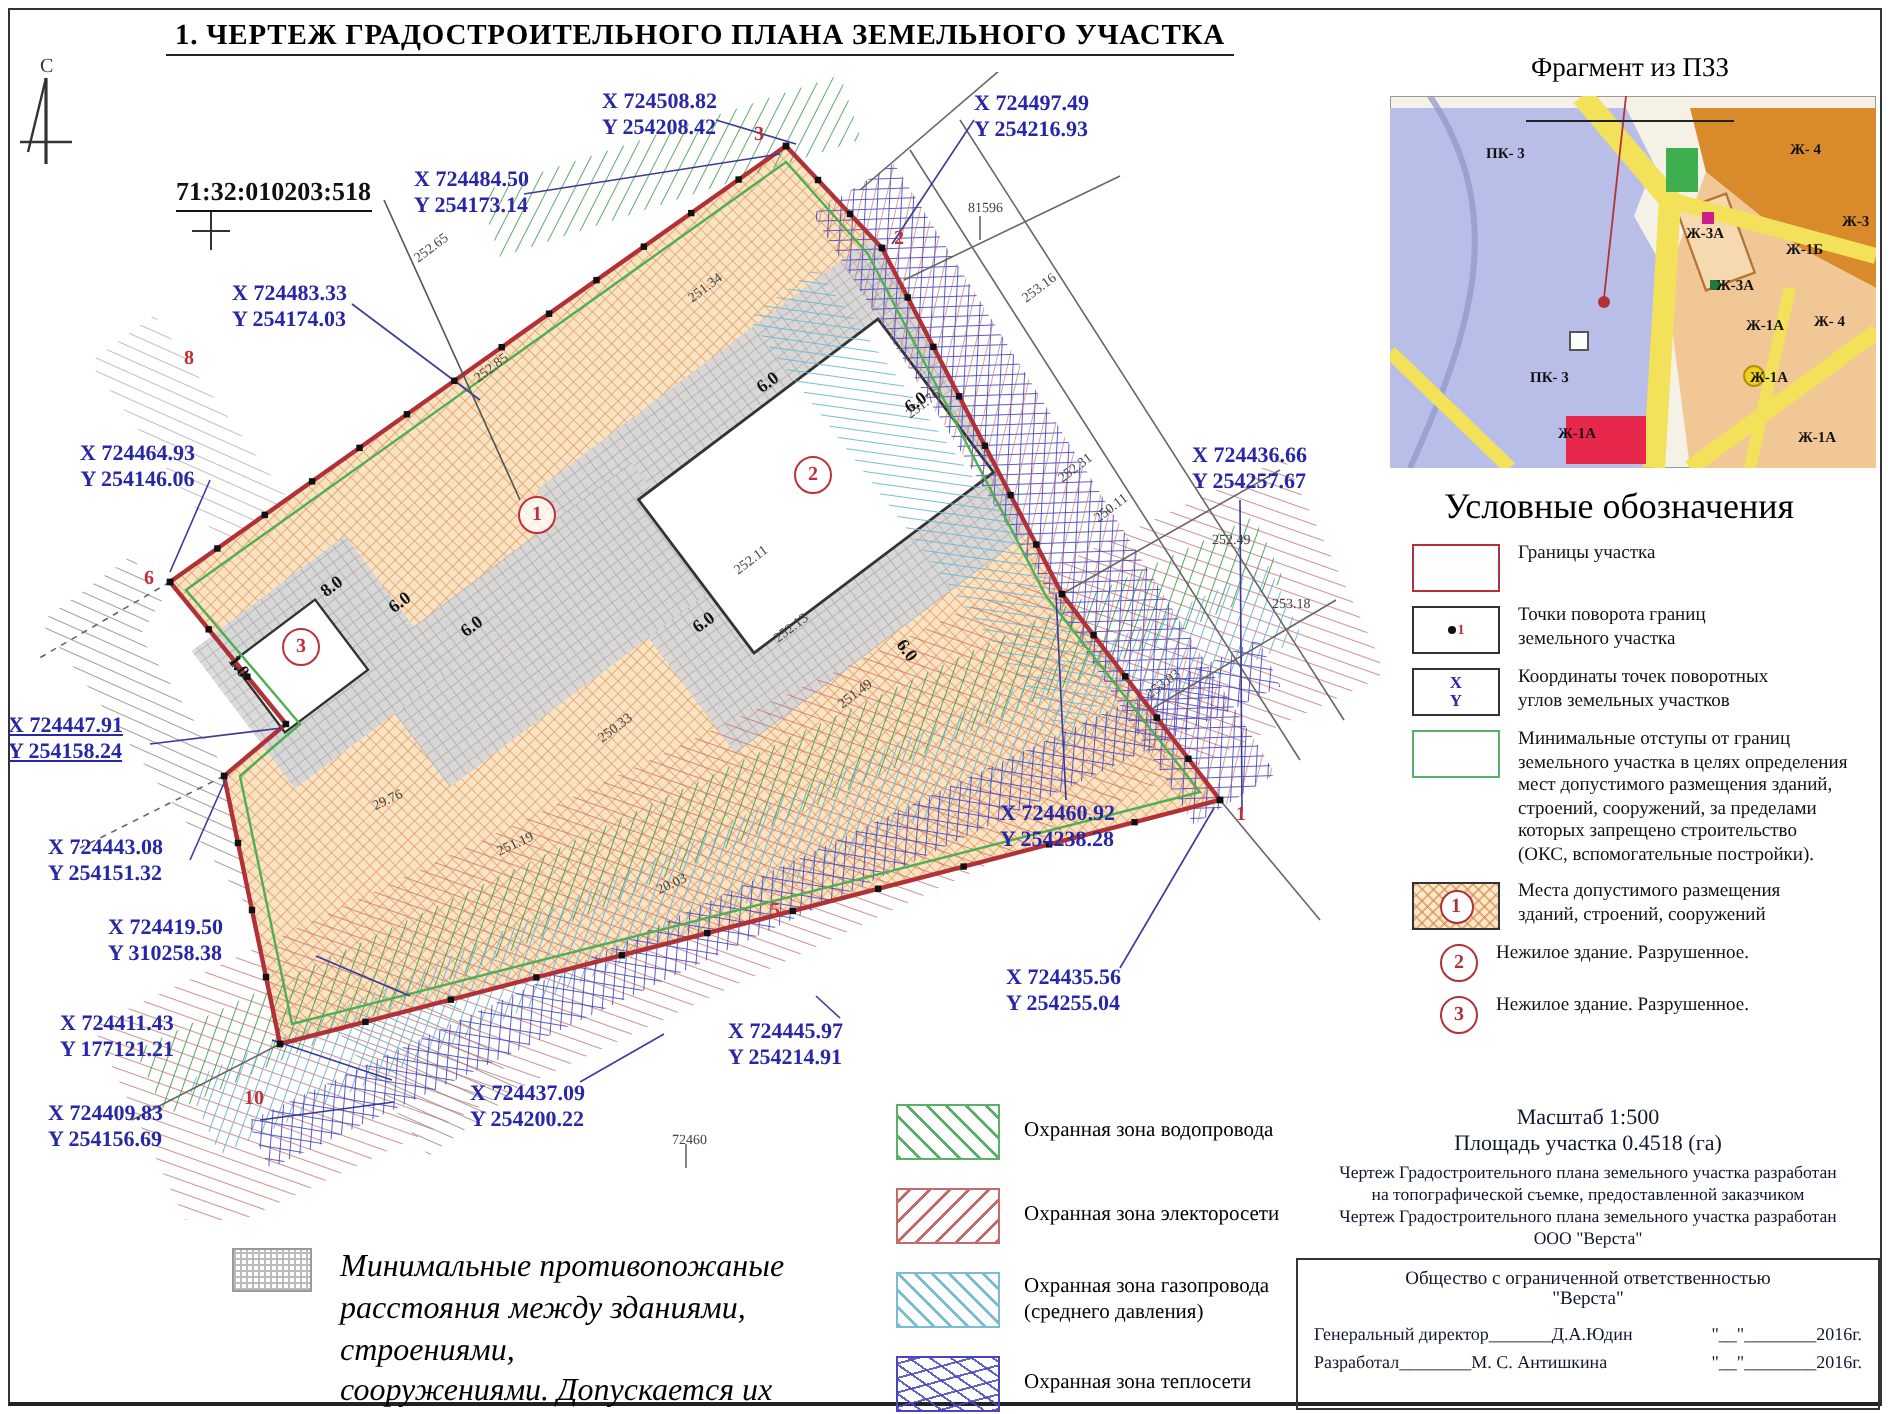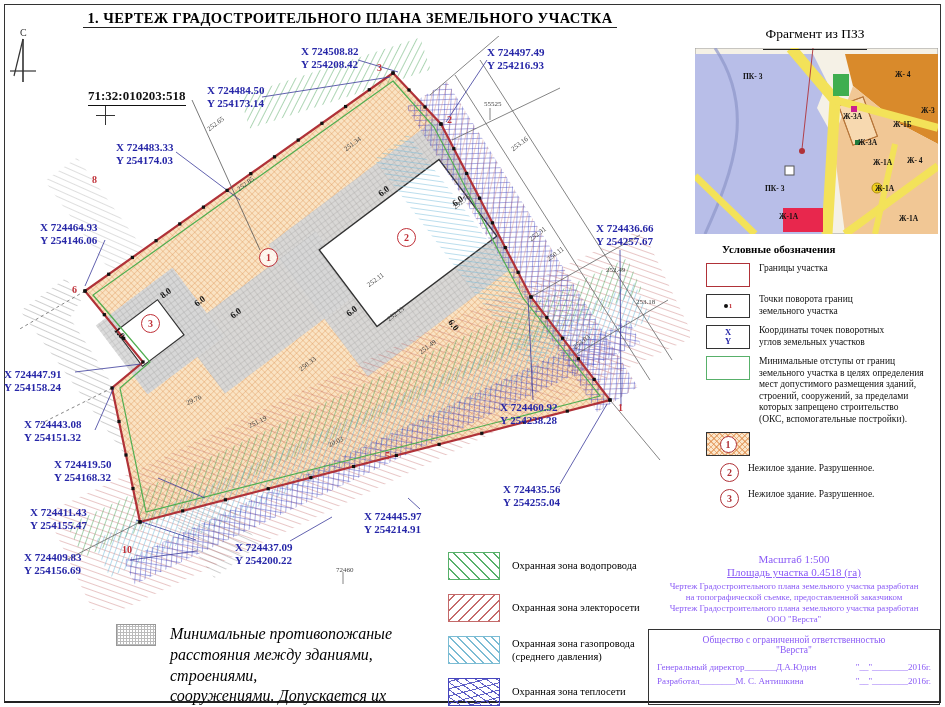--- a/index.html
+++ b/index.html
@@ -24,7 +24,7 @@
 
   .map-wrap{position:absolute;left:695px;top:48px;width:243px;height:186px;z-index:4;}
   .map-title{position:absolute;left:710px;top:26px;width:210px;text-align:center;font-size:13.5px;z-index:5;}
-  .map-title span{border-bottom:1px solid #222;padding:0 2px 8px;}
+  .map-title span{border-bottom:1px solid #222;padding:0 2px 19px;}
   .map-label{position:absolute;font-size:7.5px;font-weight:bold;color:#111;white-space:nowrap;}
 
   .legend{position:absolute;left:706px;top:243px;width:232px;z-index:4;}

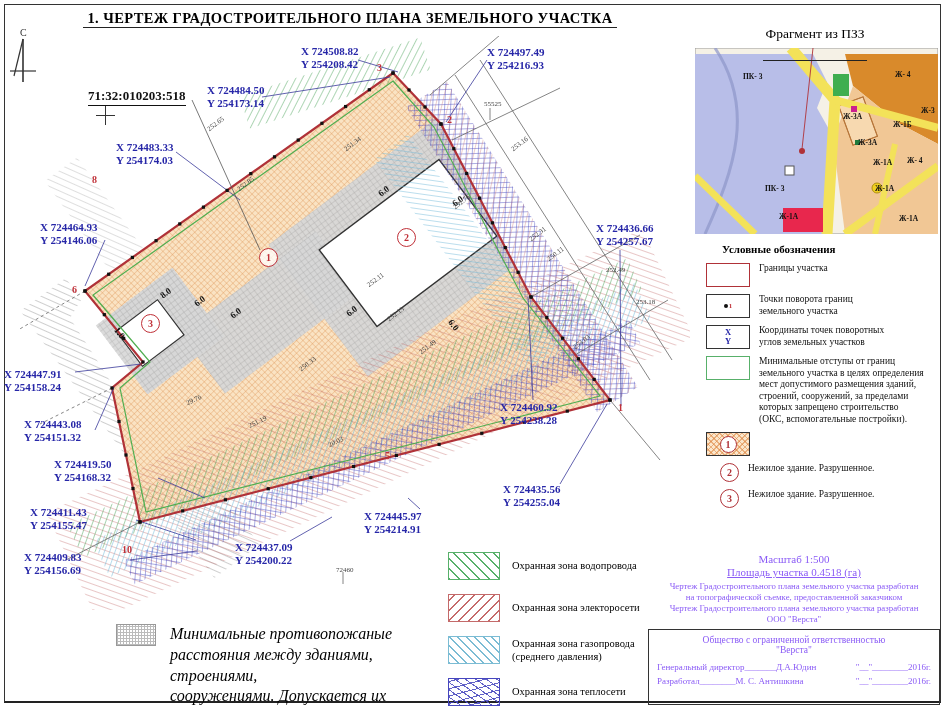--- a/index.html
+++ b/index.html
@@ -531,7 +531,7 @@
       <div class="elev" style="left: 328px; top: 438px; transform: rotate(-25deg);">20.03</div>
       <div class="elev" style="left: 606px; top: 266px; transform: rotate(0deg);">252.49</div>
       <div class="elev" style="left: 636px; top: 298px; transform: rotate(0deg);">253.18</div>
-      <div class="elev" style="left: 484px; top: 100px; transform: rotate(0deg);">55525</div>
+      <div class="elev" style="left: 484px; top: 100px; transform: rotate(0deg);">81596</div>
       <div class="elev" style="left: 336px; top: 566px; transform: rotate(0deg);">72460</div>
     </div>
 </div>

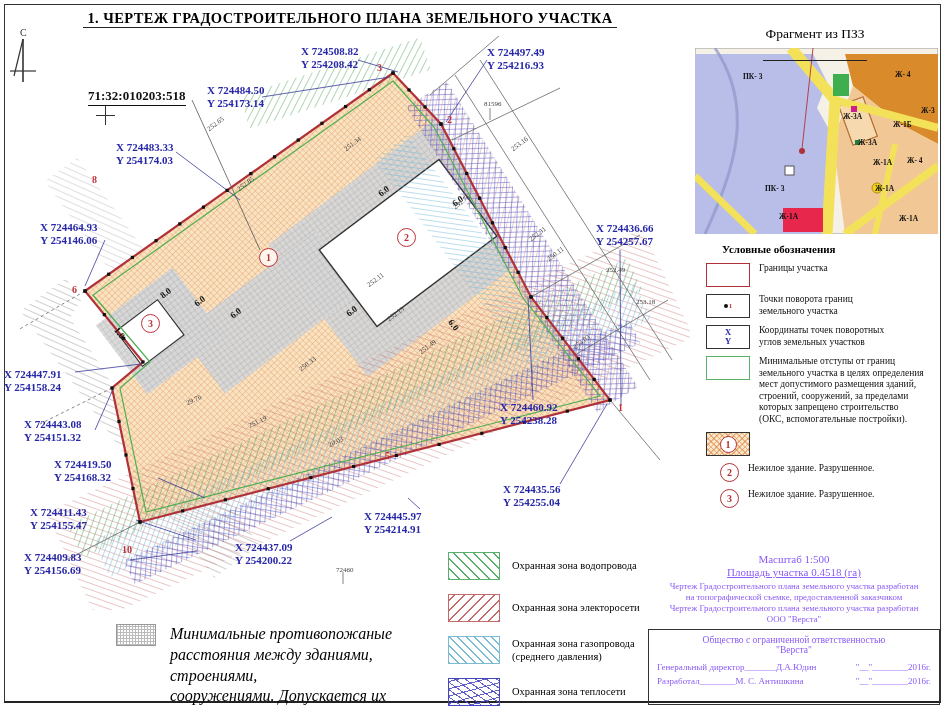--- a/index.html
+++ b/index.html
@@ -28,7 +28,7 @@
   .map-label{position:absolute;font-size:7.5px;font-weight:bold;color:#111;white-space:nowrap;}
 
   .legend{position:absolute;left:706px;top:243px;width:232px;z-index:4;}
-  .legend h3{margin:0 0 8px 16px;font-size:11px;font-weight:bold;}
+  .legend h3{margin:0 0 8px 16px;font-size:18px;font-weight:normal;}
   .lrow{display:flex;align-items:flex-start;margin-bottom:7px;}
   .lrow .txt{font-size:9.5px;line-height:1.22;margin-left:9px;color:#111;}
   .sw{width:44px;height:24px;flex:none;box-sizing:border-box;position:relative;display:flex;align-items:center;justify-content:center;}

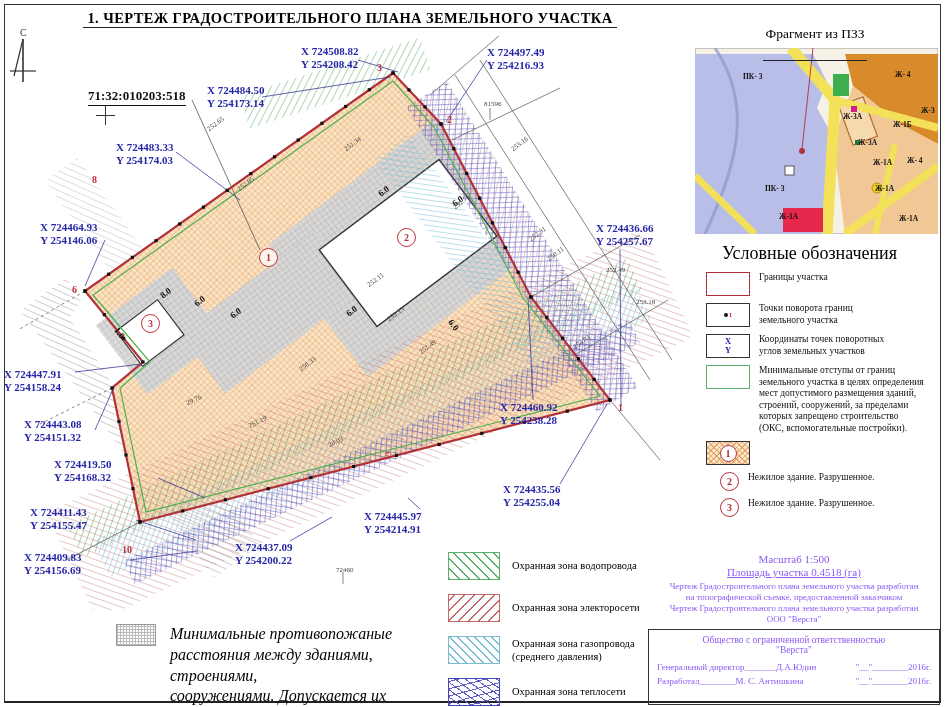--- a/index.html
+++ b/index.html
@@ -453,7 +453,7 @@
         <div>X 724464.93</div>
         <div>Y 254146.06</div>
       </div>
-      <div class="coord" style="left: 4px; top: 368px;">
+      <div class="coord" style="left: 4px; top: 357px; text-decoration: underline;">
         <div>X 724447.91</div>
         <div>Y 254158.24</div>
       </div>

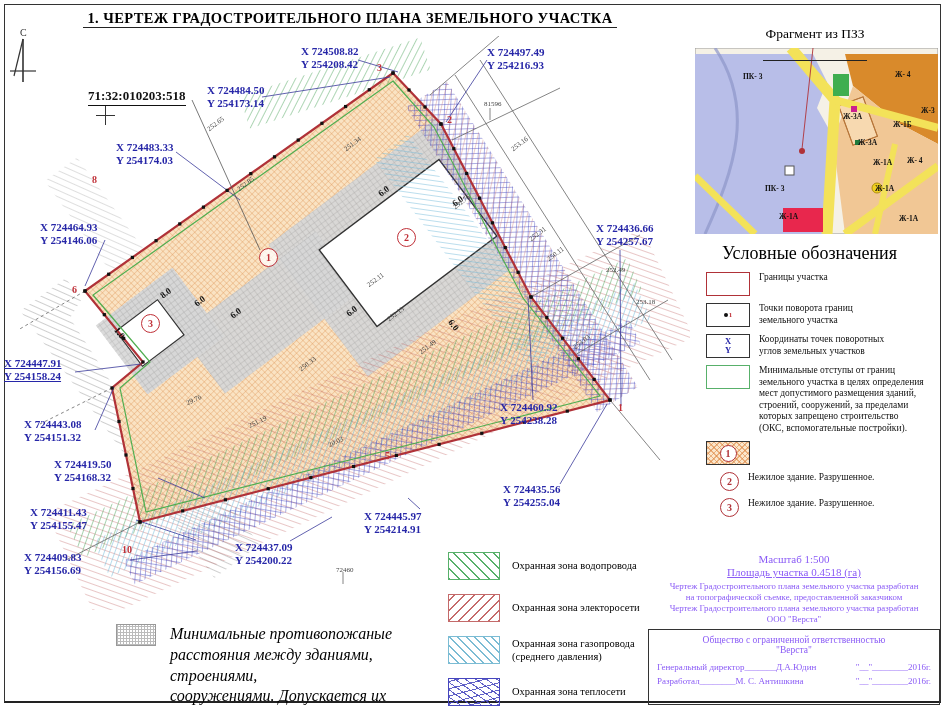--- a/index.html
+++ b/index.html
@@ -352,6 +352,10 @@
           <div class="sw sw-orange-hatch">
             <span class="circ inswatch">1</span>
           </div>
+          <div class="txt">
+            <div>Места допустимого размещения</div>
+            <div>зданий, строений, сооружений</div>
+          </div>
         </div>
         <div class="lrow">
           <div class="circ" style="margin: 0px 0px 0px 14px;">2</div>

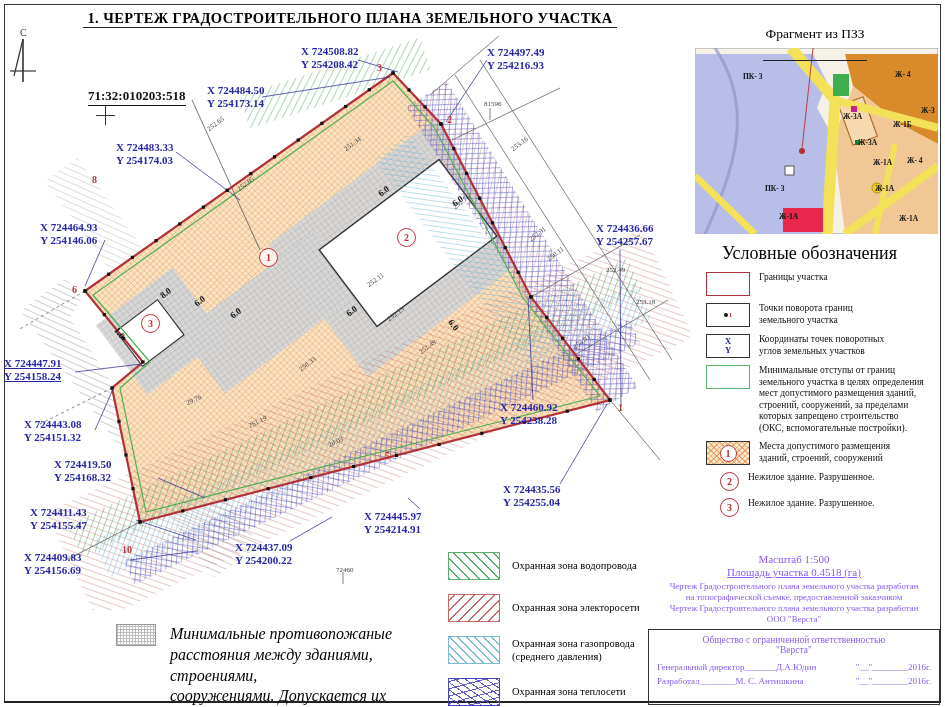--- a/index.html
+++ b/index.html
@@ -467,7 +467,7 @@
       </div>
       <div class="coord" style="left: 54px; top: 458px;">
         <div>X 724419.50</div>
-        <div>Y 254168.32</div>
+        <div>Y 310258.38</div>
       </div>
       <div class="coord" style="left: 30px; top: 506px;">
         <div>X 724411.43</div>

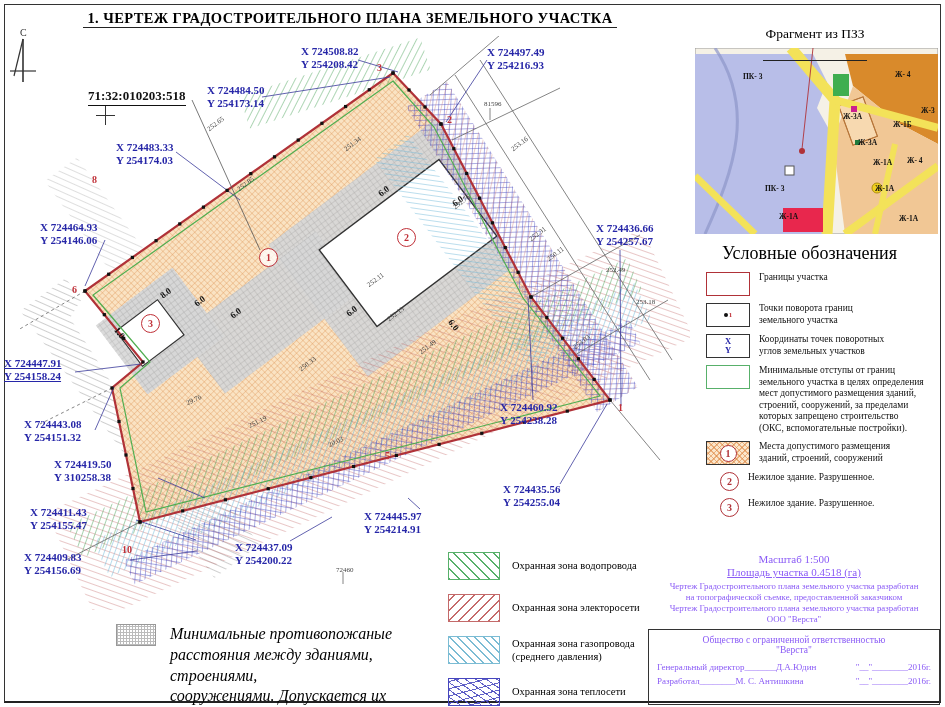--- a/index.html
+++ b/index.html
@@ -471,7 +471,7 @@
       </div>
       <div class="coord" style="left: 30px; top: 506px;">
         <div>X 724411.43</div>
-        <div>Y 254155.47</div>
+        <div>Y 177121.21</div>
       </div>
       <div class="coord" style="left: 24px; top: 551px;">
         <div>X 724409.83</div>

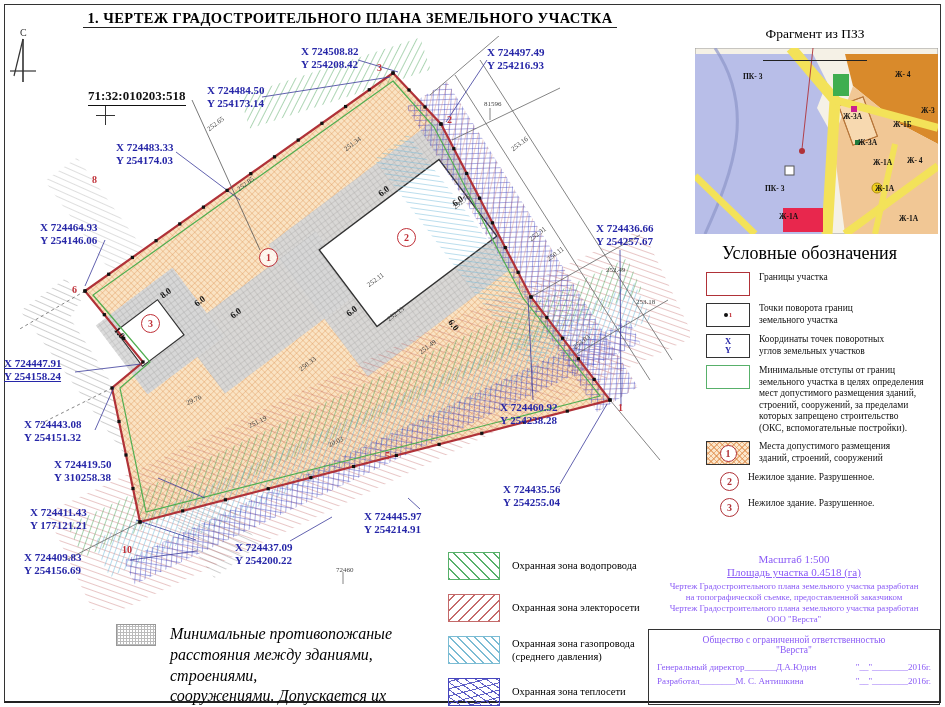--- a/index.html
+++ b/index.html
@@ -62,7 +62,7 @@
   .fire-note{position:absolute;left:116px;top:624px;width:290px;display:flex;z-index:4;}
   .fire-note .txt{font-size:16px;line-height:1.3;margin-left:14px;font-style:italic;}
 
-  .info{position:absolute;left:648px;top:553px;width:292px;z-index:4;text-align:center;color:#8b5cf6;}
+  .info{position:absolute;left:648px;top:553px;width:292px;z-index:4;text-align:center;color:#0f172a;}
   .info .l1{font-size:11px;margin-bottom:1px;}
   .info .l2{font-size:11px;margin-bottom:3px;text-decoration:underline;}
   .info .small{font-size:8.8px;line-height:1.25;}

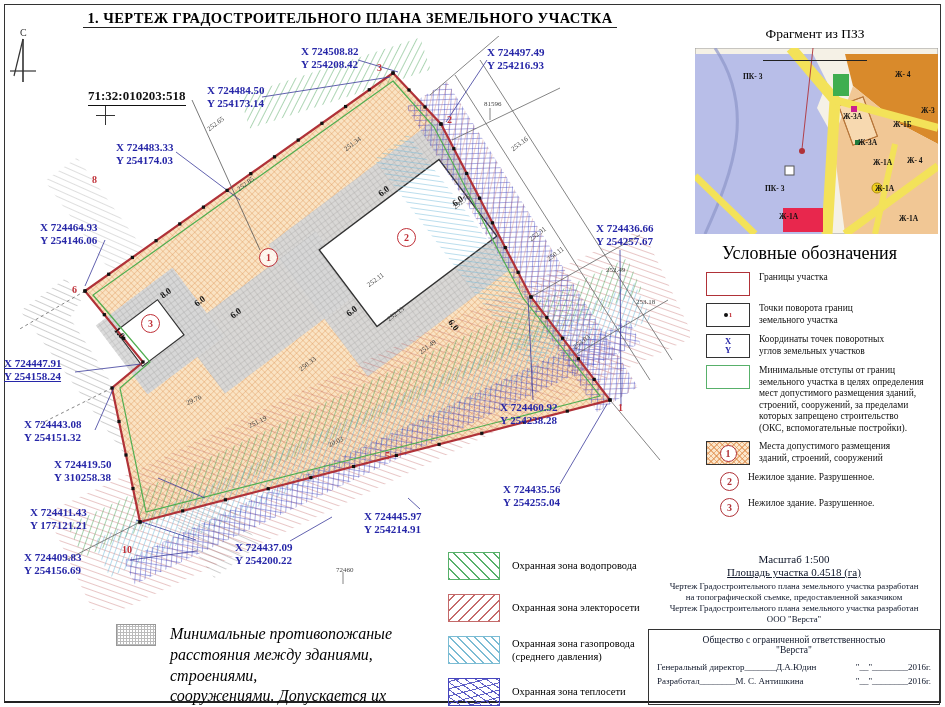--- a/index.html
+++ b/index.html
@@ -64,7 +64,7 @@
 
   .info{position:absolute;left:648px;top:553px;width:292px;z-index:4;text-align:center;color:#0f172a;}
   .info .l1{font-size:11px;margin-bottom:1px;}
-  .info .l2{font-size:11px;margin-bottom:3px;text-decoration:underline;}
+  .info .l2{font-size:11px;margin-bottom:3px;}
   .info .small{font-size:8.8px;line-height:1.25;}
   .stamp{border:1.2px solid #333;margin-top:4px;padding:5px 6px 18px;}
   .stamp .c1{font-size:9.5px;}

